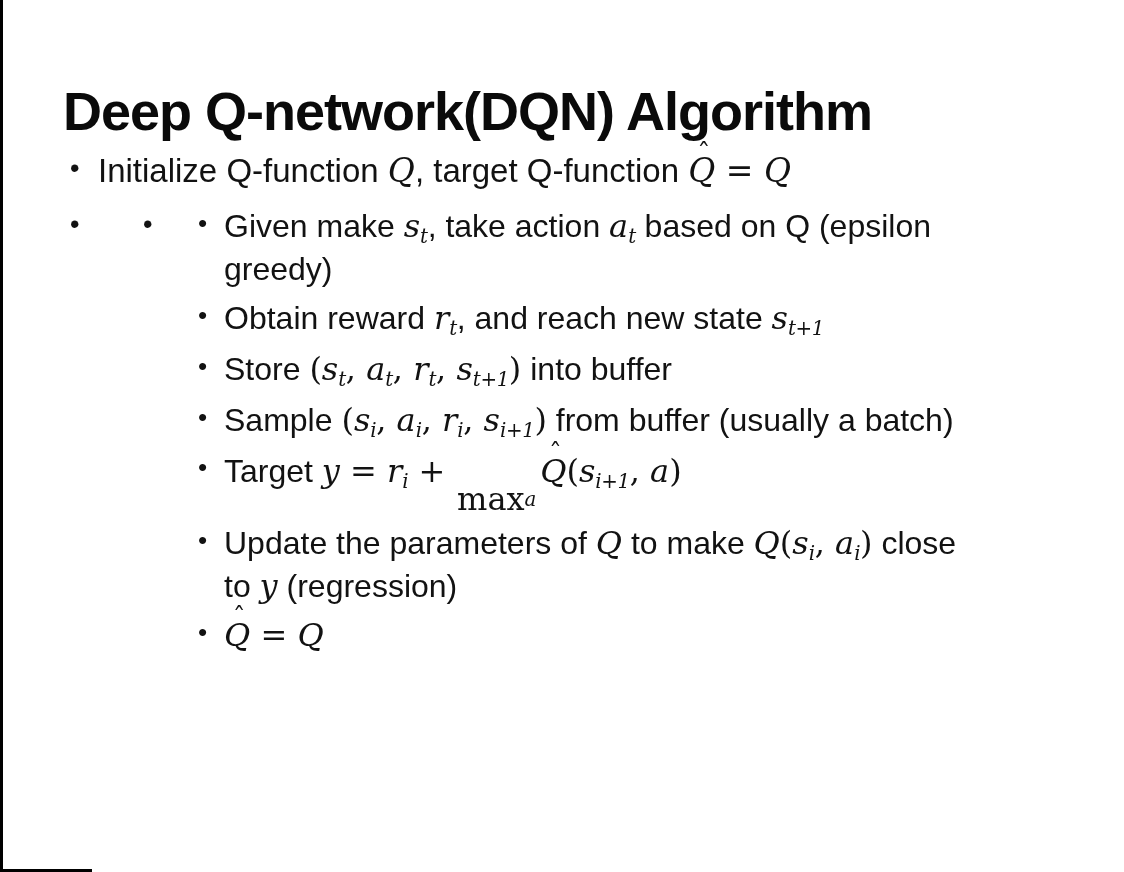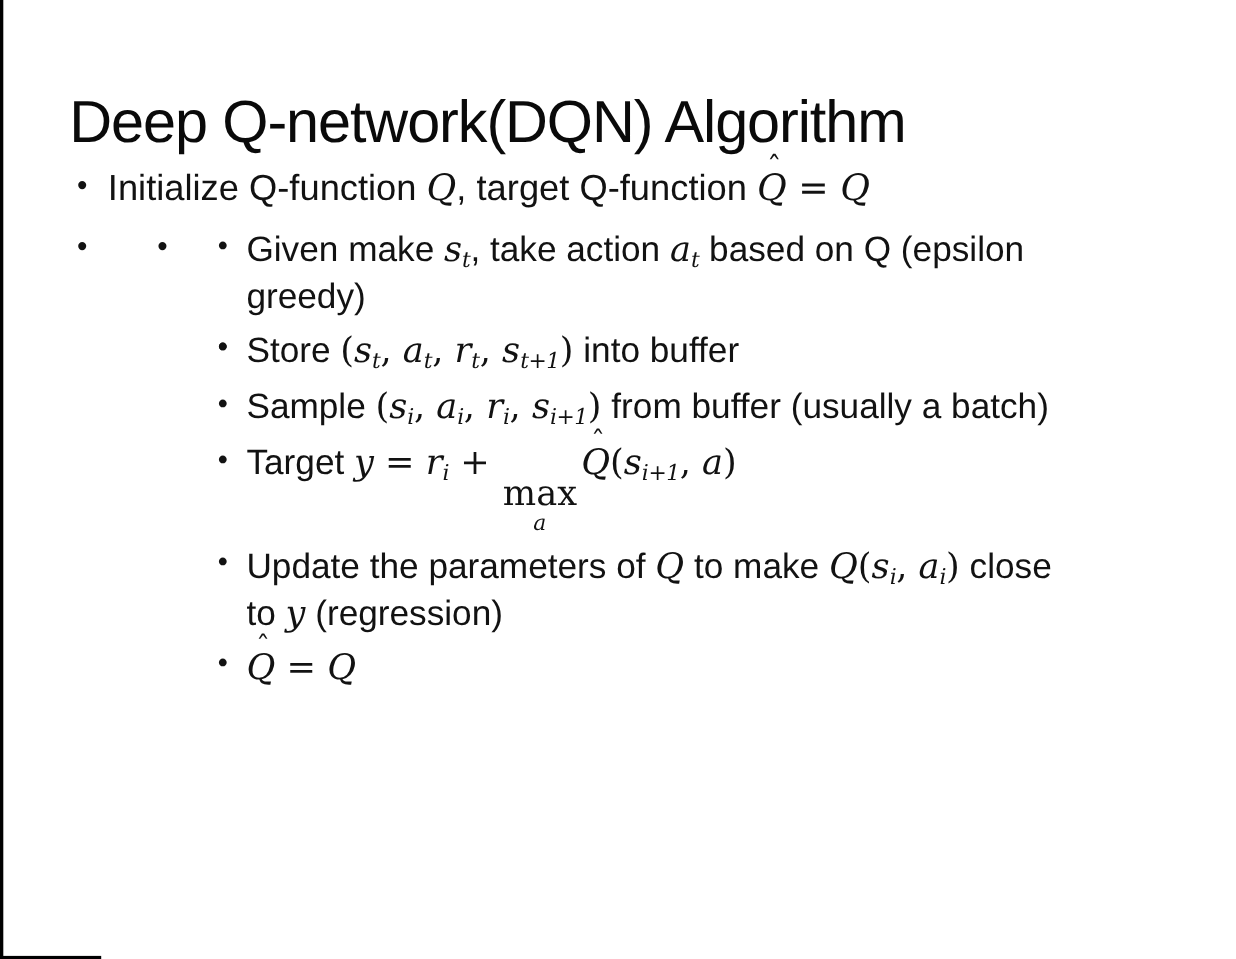--- a/index.html
+++ b/index.html
@@ -21,7 +21,7 @@
     position:absolute;
     left:63px;top:44px;
     font-size:54px;
-    font-weight:normal;
+    font-weight:bold;
     letter-spacing:-1px;
     color:#0a0a0a;
     white-space:nowrap;

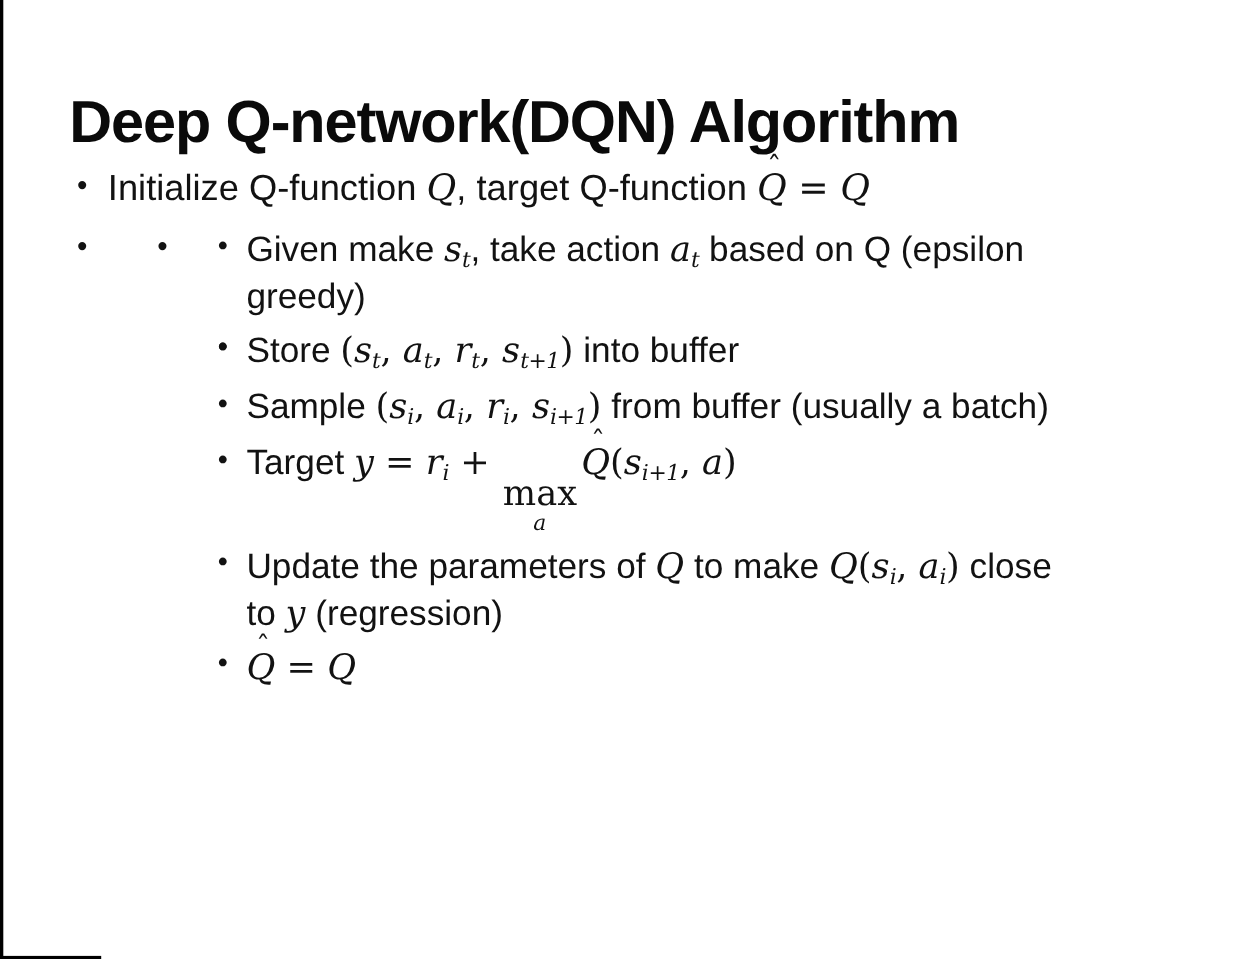--- a/index.html
+++ b/index.html
@@ -94,7 +94,7 @@
     <div class="bullet level-1"><span class="marker">•</span></div>
     <div class="bullet level-2"><span class="marker">•</span></div>
     <div class="bullet level-3"><span class="marker">•</span><span class="content"><span class="plain">Given make </span><span class="mvar">s<span class="sub">t</span></span><span class="plain">, take action </span><span class="mvar">a<span class="sub">t</span></span><span class="plain"> based on Q (epsilon</span><br><span class="plain">greedy)</span></span></div>
-    <div class="bullet level-3"><span class="marker">•</span></div>
+    <div class="bullet level-3"><span class="marker">•</span><span class="content"><span class="plain">Obtain reward </span><span class="mvar">r<span class="sub">t</span></span><span class="plain">, and reach new state </span><span class="mvar">s<span class="sub">t+1</span></span></span></div>
     <div class="bullet level-3"><span class="marker">•</span><span class="content"><span class="plain">Store </span><span class="mpunct">(</span><span class="mvar">s<span class="sub">t</span></span><span class="mpunct">, </span><span class="mvar">a<span class="sub">t</span></span><span class="mpunct">, </span><span class="mvar">r<span class="sub">t</span></span><span class="mpunct">, </span><span class="mvar">s<span class="sub">t+1</span></span><span class="mpunct">)</span><span class="plain"> into buffer</span></span></div>
     <div class="bullet level-3"><span class="marker">•</span><span class="content"><span class="plain">Sample </span><span class="mpunct">(</span><span class="mvar">s<span class="sub">i</span></span><span class="mpunct">, </span><span class="mvar">a<span class="sub">i</span></span><span class="mpunct">, </span><span class="mvar">r<span class="sub">i</span></span><span class="mpunct">, </span><span class="mvar">s<span class="sub">i+1</span></span><span class="mpunct">)</span><span class="plain"> from buffer (usually a batch)</span></span></div>
     <div class="bullet level-3"><span class="marker">•</span><span class="content"><span class="plain">Target </span><span class="mvar">y</span><span class="mpunct"> = </span><span class="mvar">r<span class="sub">i</span></span><span class="mpunct"> + </span><span class="maxop">

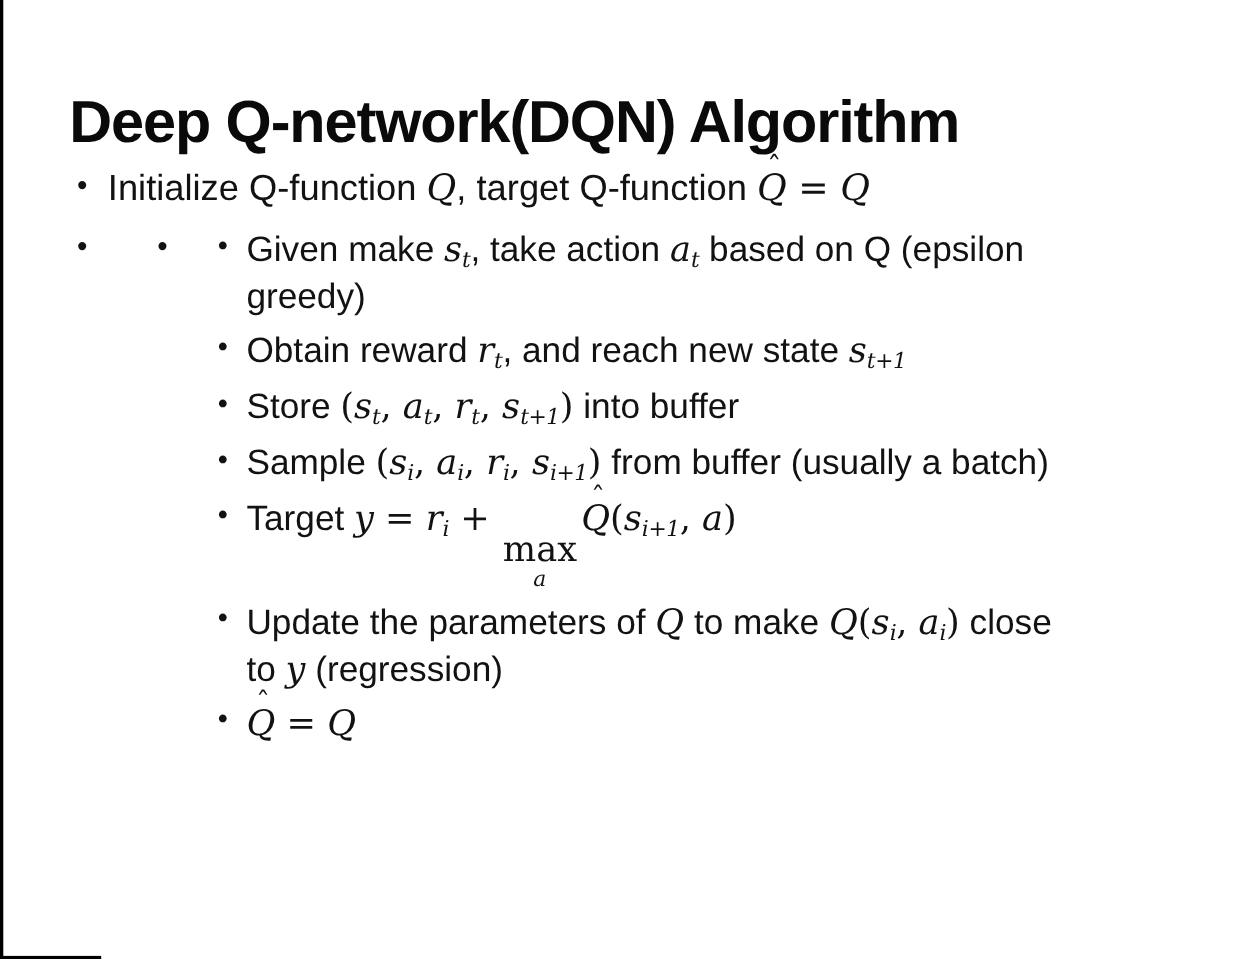--- a/index.html
+++ b/index.html
@@ -67,7 +67,7 @@
   }
   .maxop{
     display:inline-flex;
-    flex-direction:column;
+    flex-direction:row;
     align-items:center;
     vertical-align:-0.88em;
     line-height:1;

